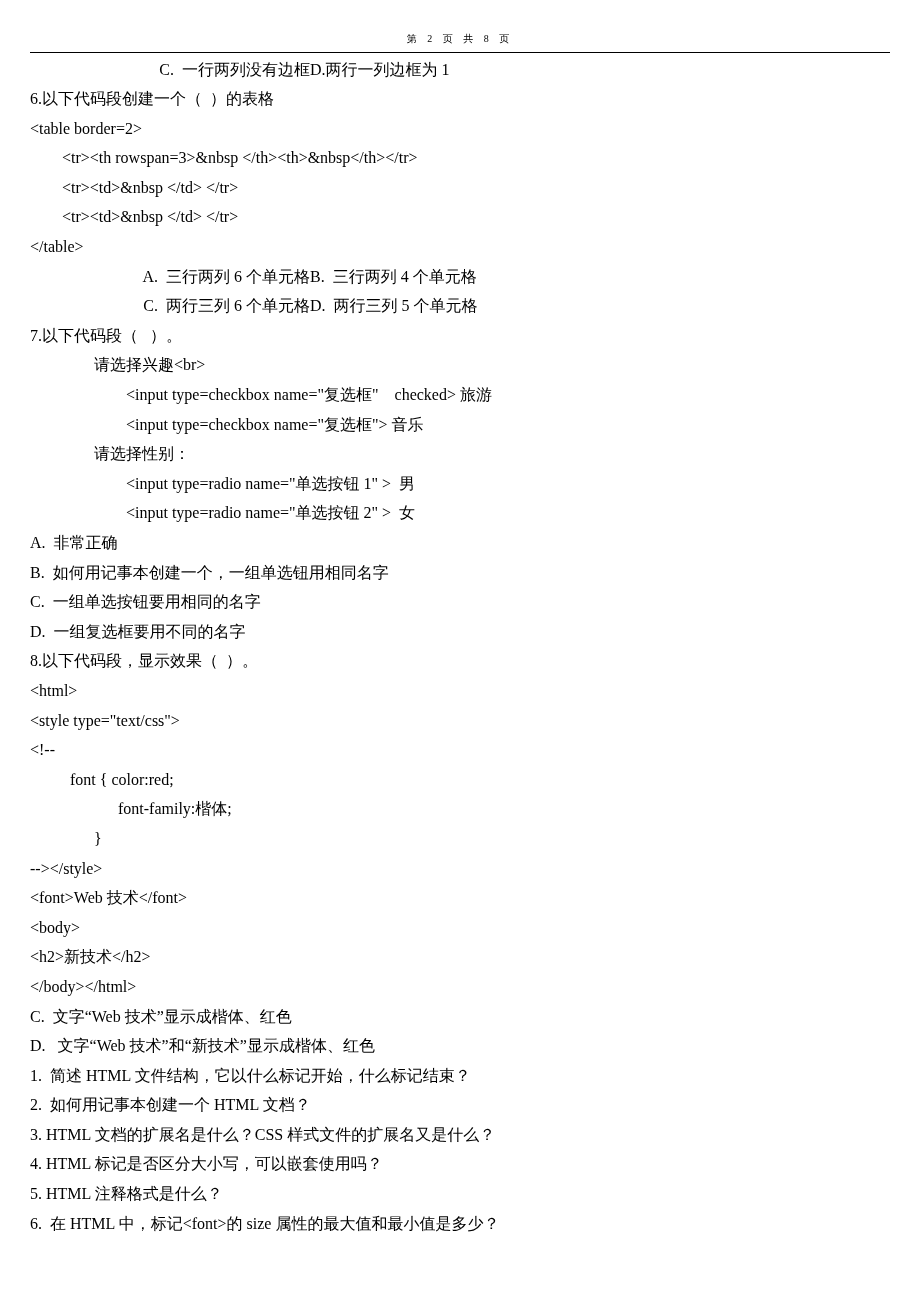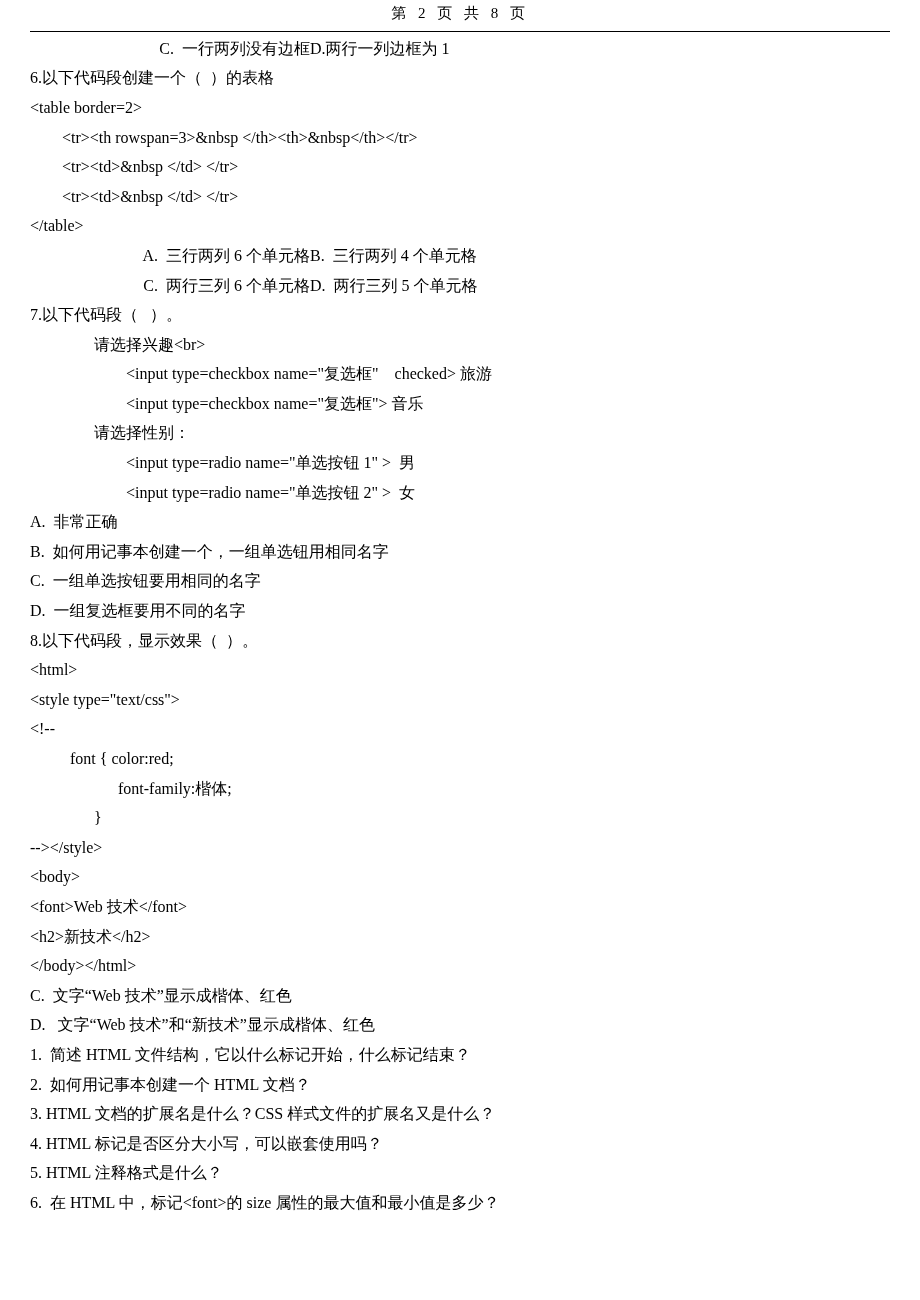--- a/index.html
+++ b/index.html
@@ -15,8 +15,9 @@
     }
     .page-header {
       text-align: center;
-      font-size: 15px;
+      font-size: 10px;
       letter-spacing: 4px;
+      padding-top: 30px;
       padding-bottom: 0px;
     }
     .hrule {

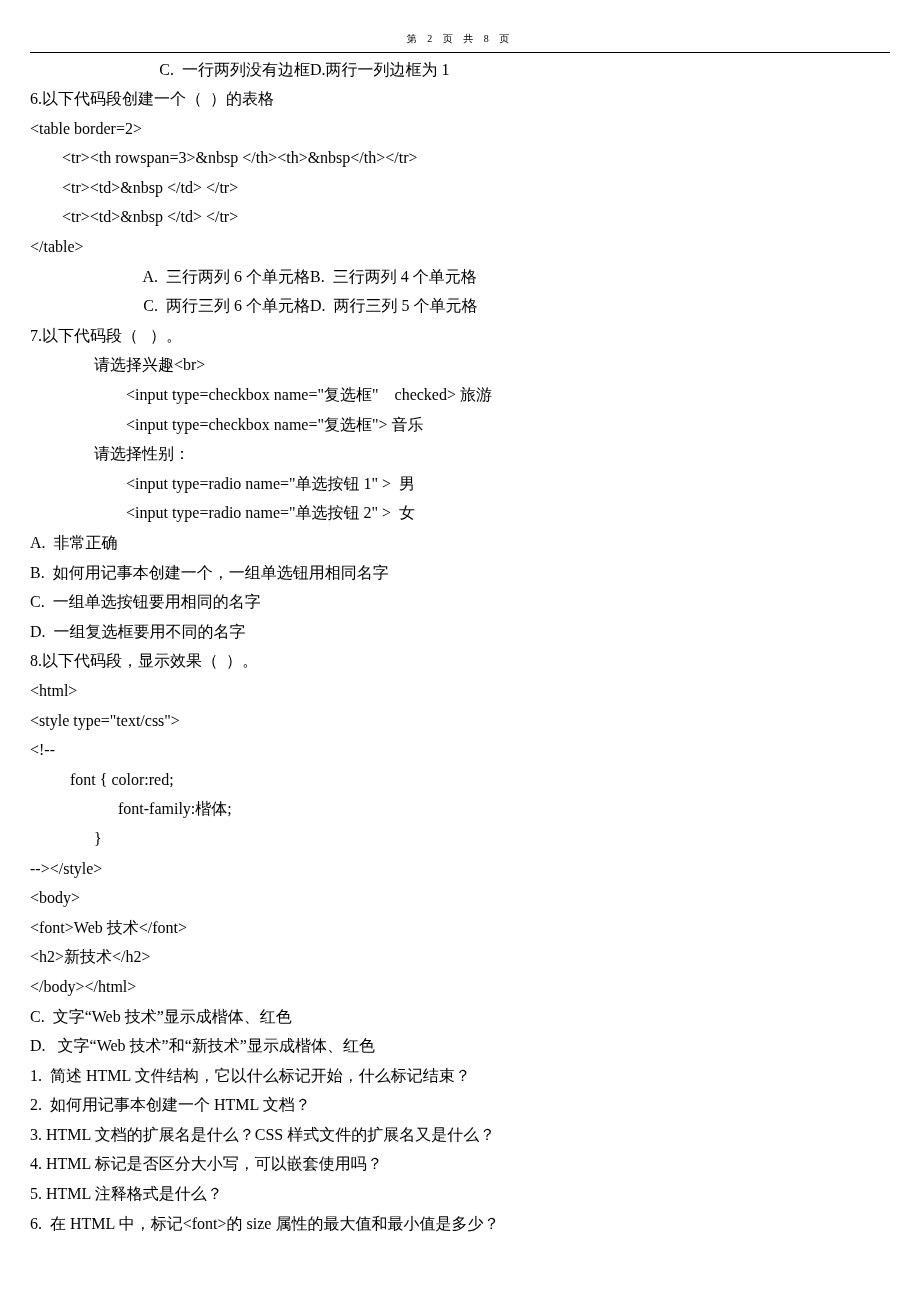--- a/index.html
+++ b/index.html
@@ -80,8 +80,8 @@
   <div class="line" style="padding-left:5.5em;">font-family:楷体;</div>
   <div class="line" style="padding-left:4em;">}</div>
   <div class="line">--&gt;&lt;/style&gt;</div>
+  <div class="line">&lt;font&gt;Web 技术&lt;/font&gt;</div>
   <div class="line">&lt;body&gt;</div>
-  <div class="line">&lt;font&gt;Web 技术&lt;/font&gt;</div>
   <div class="line">&lt;h2&gt;新技术&lt;/h2&gt;</div>
   <div class="line">&lt;/body&gt;&lt;/html&gt;</div>
   <div class="line">C.  文字“Web 技术”显示成楷体、红色</div>

